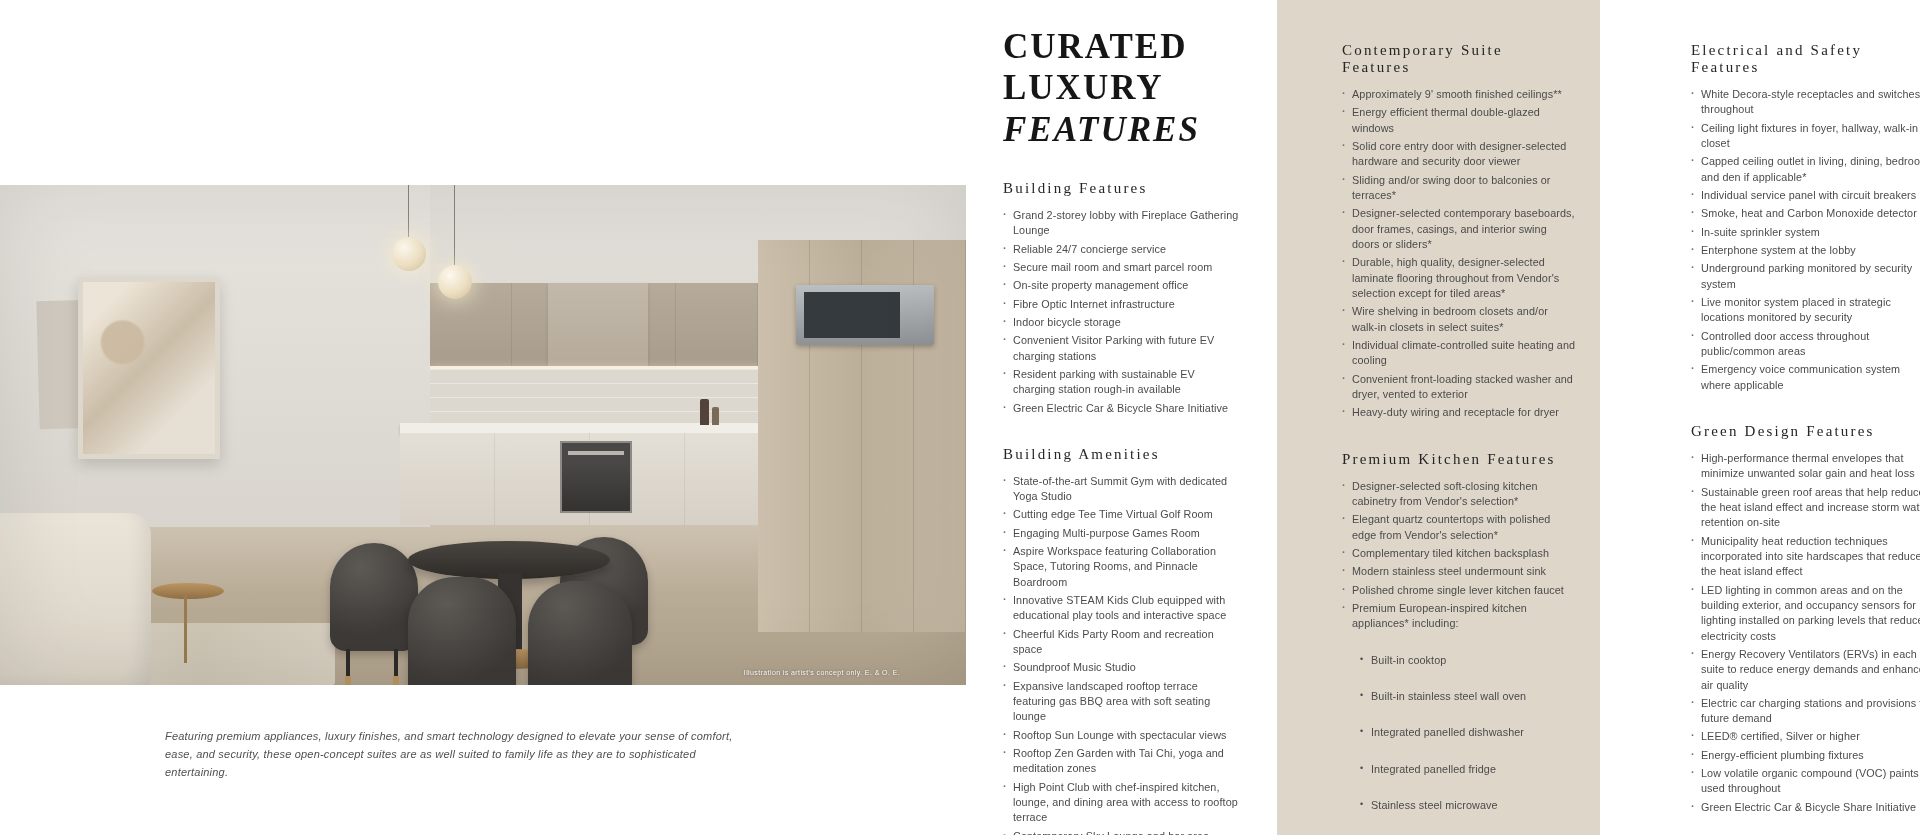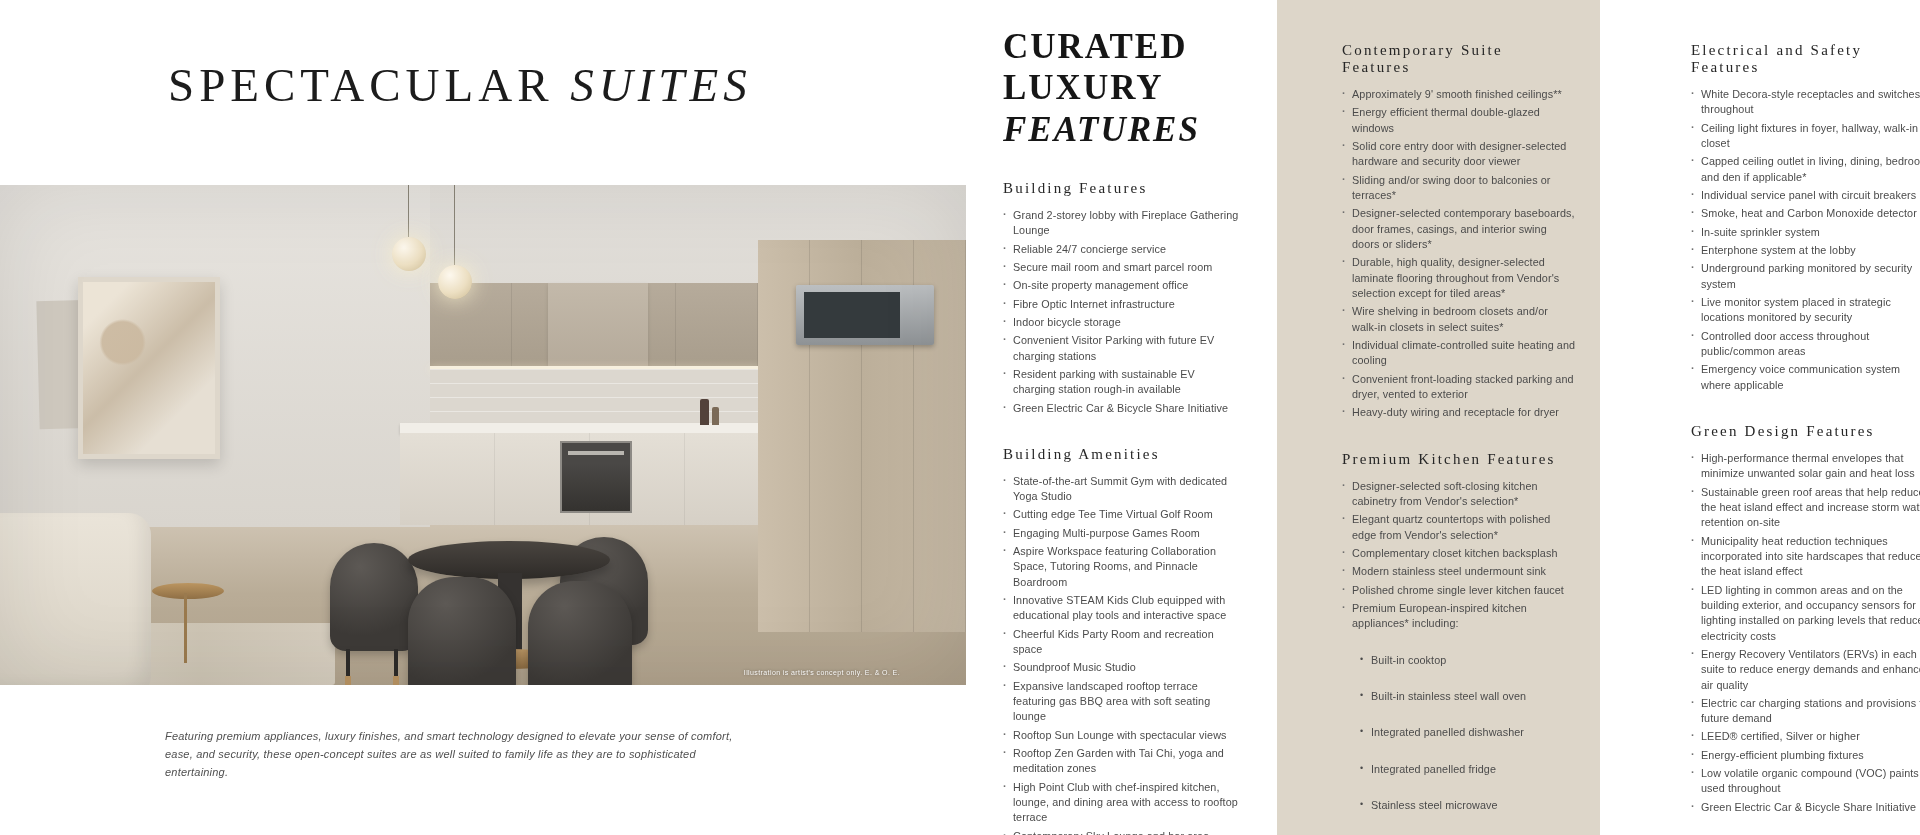--- a/index.html
+++ b/index.html
@@ -125,7 +125,6 @@
 
 <div class="page">
 
-  <h1 class="main-title"><span>SPECTACULAR</span>&nbsp;<span class="ital">SUITES</span></h1>
 
   <div class="photo">
     <div class="ph floor"></div>

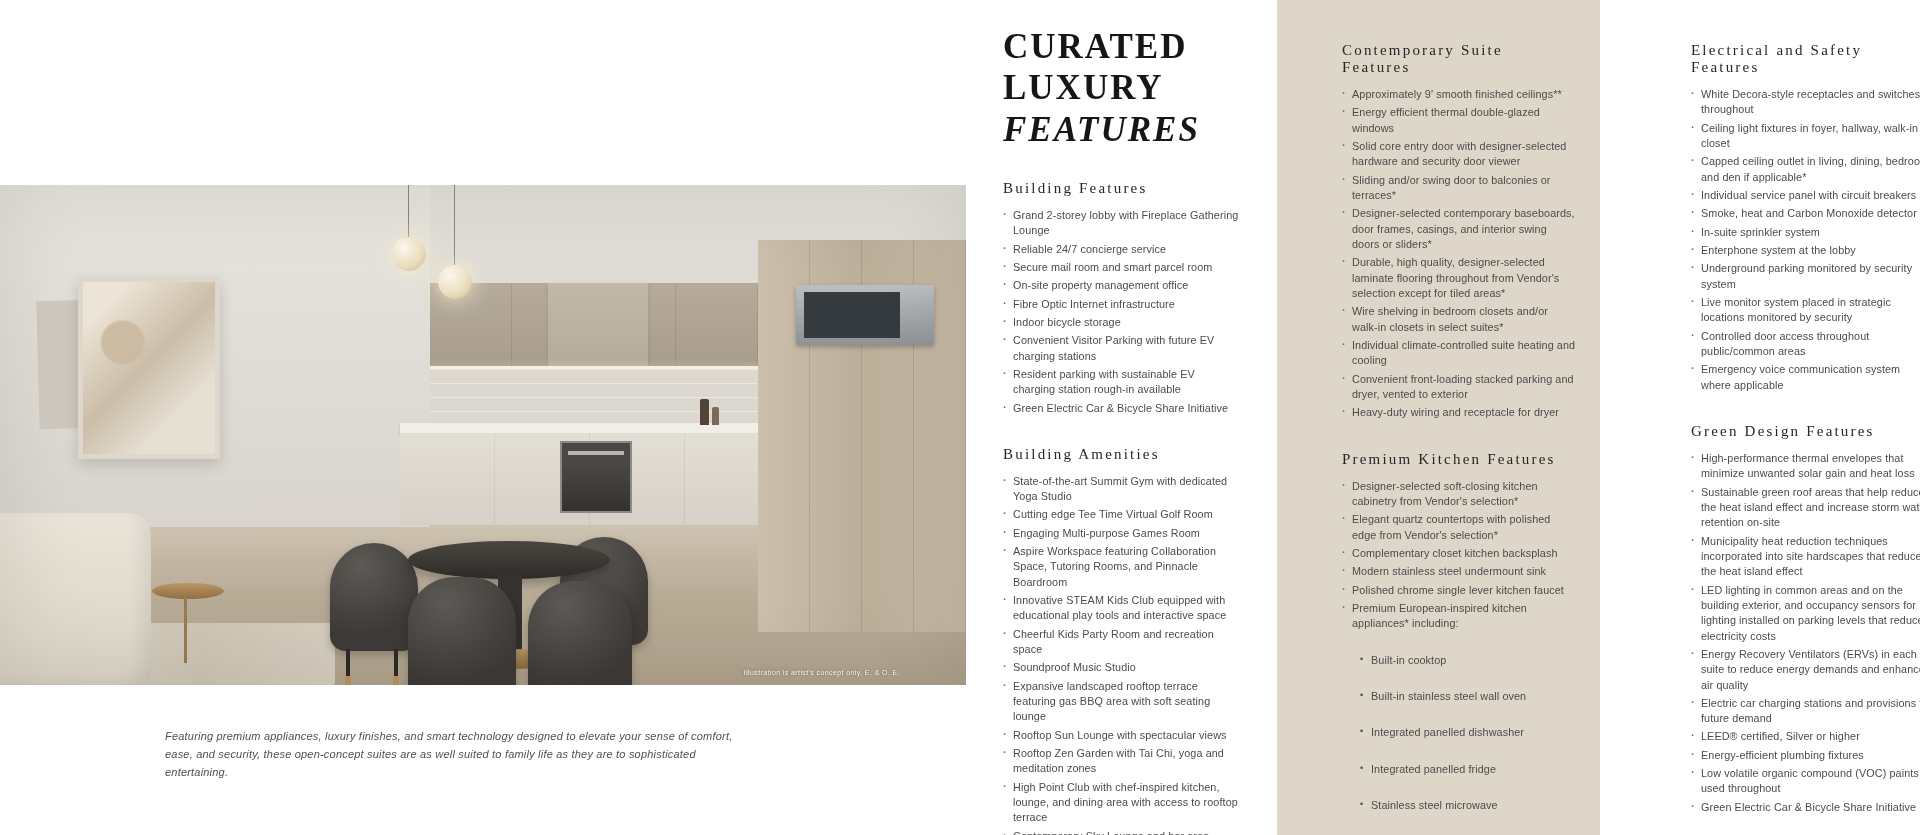--- a/index.html
+++ b/index.html
@@ -225,7 +225,7 @@
           <li>Durable, high quality, designer-selected laminate flooring throughout from Vendor's selection except for tiled areas*</li>
           <li>Wire shelving in bedroom closets and/or walk-in closets in select suites*</li>
           <li>Individual climate-controlled suite heating and cooling</li>
-          <li>Convenient front-loading stacked parking and dryer, vented to exterior</li>
+          <li>Convenient front-loading stacked washer and dryer, vented to exterior</li>
           <li>Heavy-duty wiring and receptacle for dryer</li>
         </ul>
     </div>

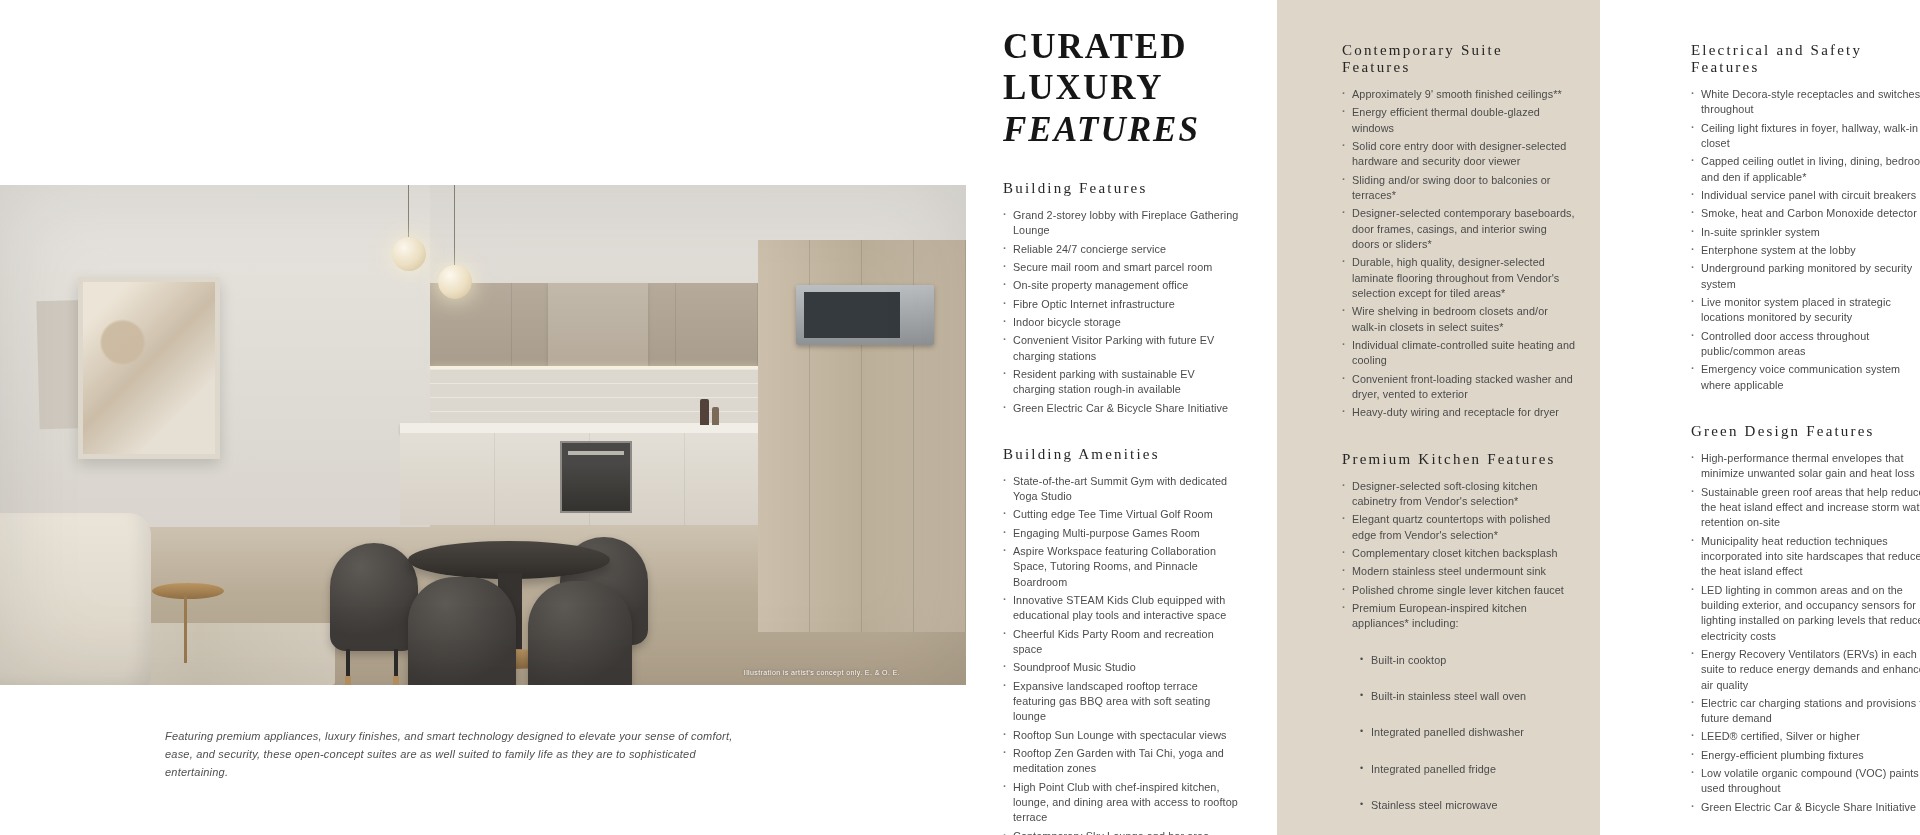--- a/index.html
+++ b/index.html
@@ -234,7 +234,7 @@
       <ul class="feature-list">
           <li>Designer-selected soft-closing kitchen cabinetry from Vendor's selection*</li>
           <li>Elegant quartz countertops with polished edge from Vendor's selection*</li>
-          <li>Complementary closet kitchen backsplash</li>
+          <li>Complementary tiled kitchen backsplash</li>
           <li>Modern stainless steel undermount sink</li>
           <li>Polished chrome single lever kitchen faucet</li>
           <li>Premium European-inspired kitchen appliances* including:<ul class="sublist">

